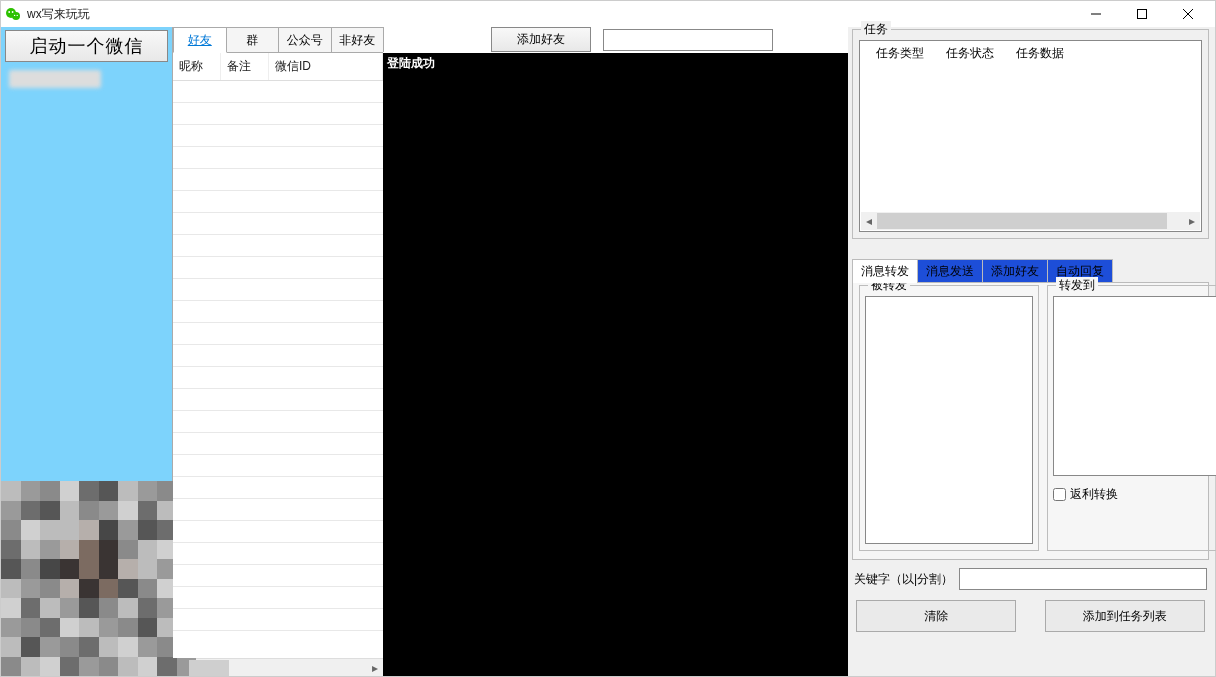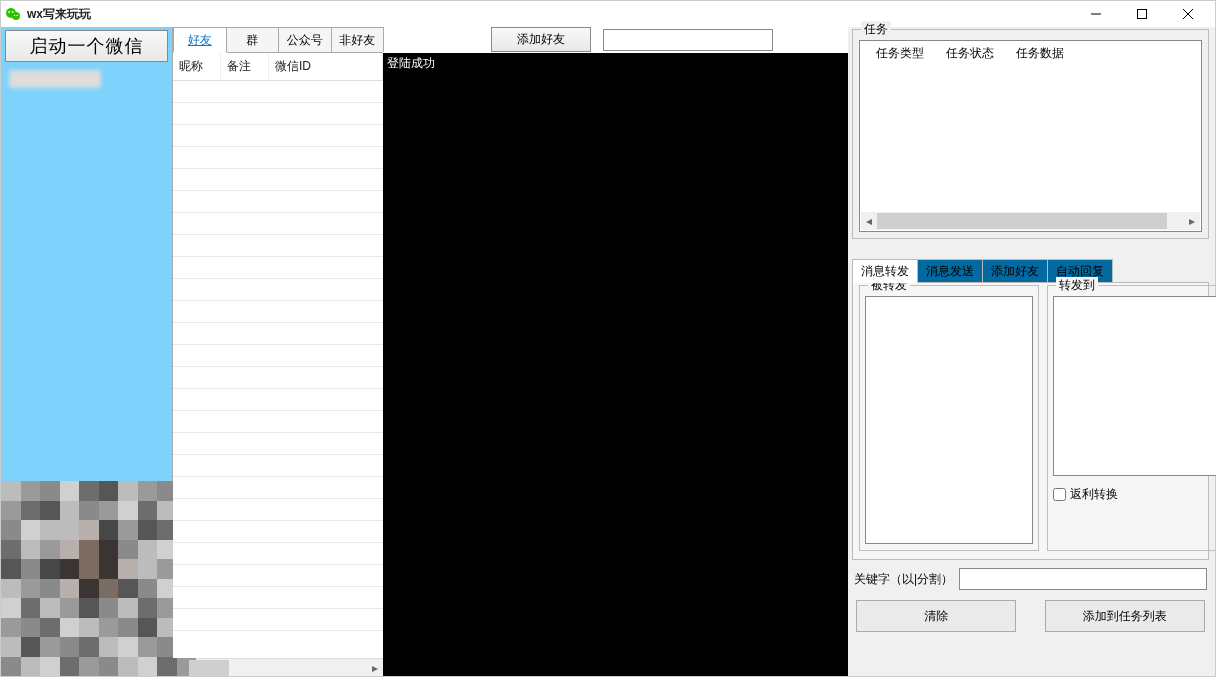--- a/index.html
+++ b/index.html
@@ -8,7 +8,7 @@
   body { font-family:"Microsoft YaHei","SimSun",sans-serif; font-size:12px; color:#000; background:#fff; }
   .window { width:1216px; height:677px; display:flex; flex-direction:column; border:1px solid #ccc; background:#fff; position:relative; }
   
-  .titlebar { height:26px; display:flex; align-items:center; padding:0 4px; background:#fff;font-weight:bold; }
+  .titlebar { height:26px; display:flex; align-items:center; padding:0 4px; background:#fff; }
   .titlebar .appicon { width:16px; height:16px; margin-right:6px; display:flex; align-items:center; justify-content:center; }
   .titlebar .title { font-size:12px; color:#222; }
   .titlebar .wincontrols { margin-left:auto; display:flex; gap:0; }

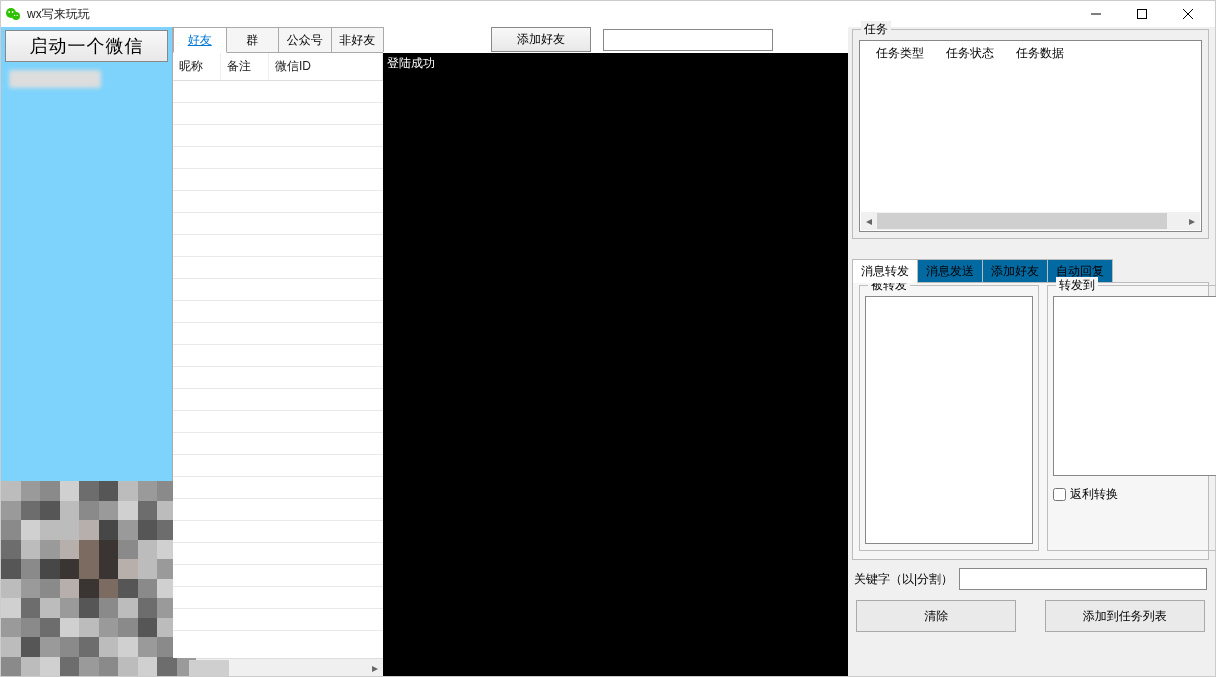--- a/index.html
+++ b/index.html
@@ -36,7 +36,7 @@
   .toprow-inner { display:flex; align-items:center; padding:0 2px; margin-left:106px; gap:12px;}
   .addfriendbtn { width:100px; height:25px; border:1px solid #888; background:linear-gradient(#f8f8f8,#e8e8e8); display:flex; align-items:center; justify-content:center; font-size:12px; cursor:pointer; }
   .searchinput { width:170px; height:22px; border:1px solid #888; padding:0 4px; font-size:12px; }
-  .chatarea { flex:1; background:#000; color:#fff; padding:2px 4px; font-size:12px; font-family:"SimSun",monospace; overflow:hidden; }
+  .chatarea { flex:1; background:#000; color:#fff; padding:2px 4px; font-size:12px; font-family:"SimSun",monospace; overflow:hidden;font-weight:bold; }
   .col4 { width:367px; display:flex; flex-direction:column; padding:2px 6px 4px 4px; }
   .group { border:1px solid var(--panel-border); padding:10px 6px 6px 6px; position:relative; margin-bottom:2px; }
   .group > .legend { position:absolute; top:-9px; left:8px; background:var(--pane-bg); padding:0 3px; font-size:12px; background:#fff; }

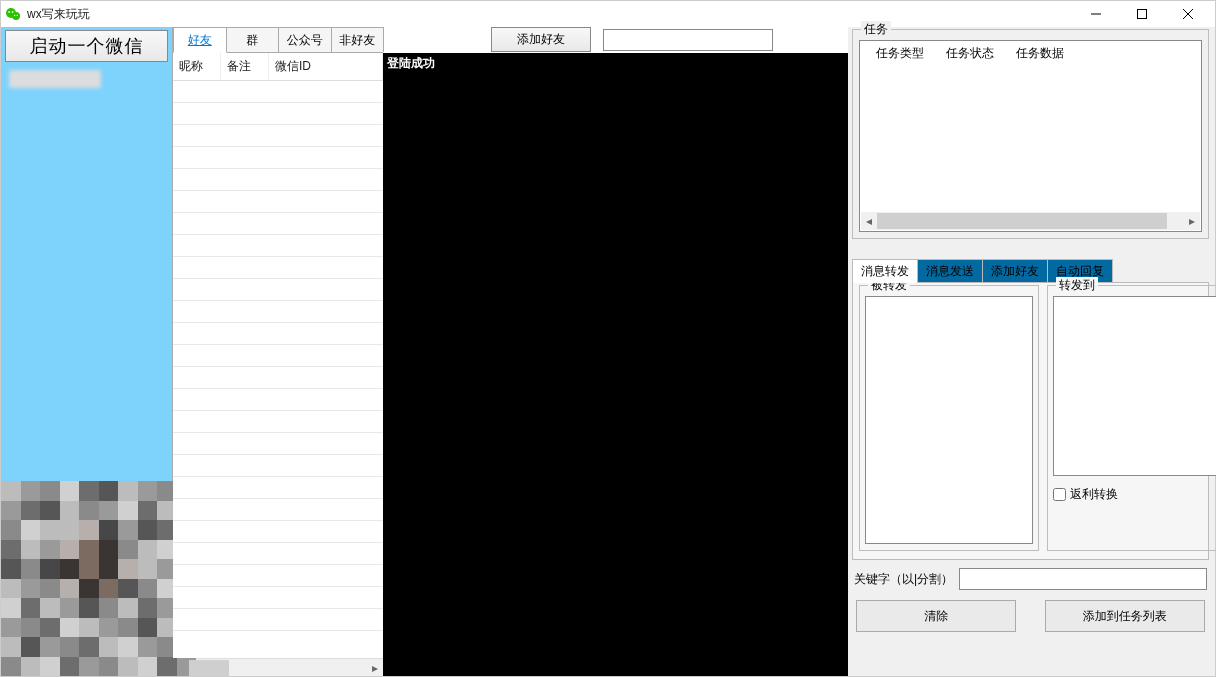--- a/index.html
+++ b/index.html
@@ -51,7 +51,7 @@
   .tasklist .hscroll2 .track { flex:1; position:relative; height:16px; }
   .tasklist .hscroll2 .thumb { position:absolute; left:0; top:0; height:16px; width:290px; background:#cfcfcf; }
   .optabs { display:flex; height:24px; margin-top:18px;font-family:Liberation Mono, monospace; }
-  .optabs .otab { padding:2px 8px; border:1px solid #bbb; border-bottom:none; background:#0369a1; margin-right:-1px; display:flex; align-items:center; font-size:12px; cursor:pointer; }
+  .optabs .otab { padding:2px 8px; border:1px solid #bbb; border-bottom:none; background:#1d4ed8; margin-right:-1px; display:flex; align-items:center; font-size:12px; cursor:pointer; }
   .optabs .otab.active { background:#fff; position:relative; z-index:2; }
   .oppane { border:1px solid #bbb; background:#f6f6f6; padding:2px 0 8px 0; margin-top:-1px; flex:0 0 auto; }
   .fwrow { display:flex; gap:8px; padding:0 6px; }

